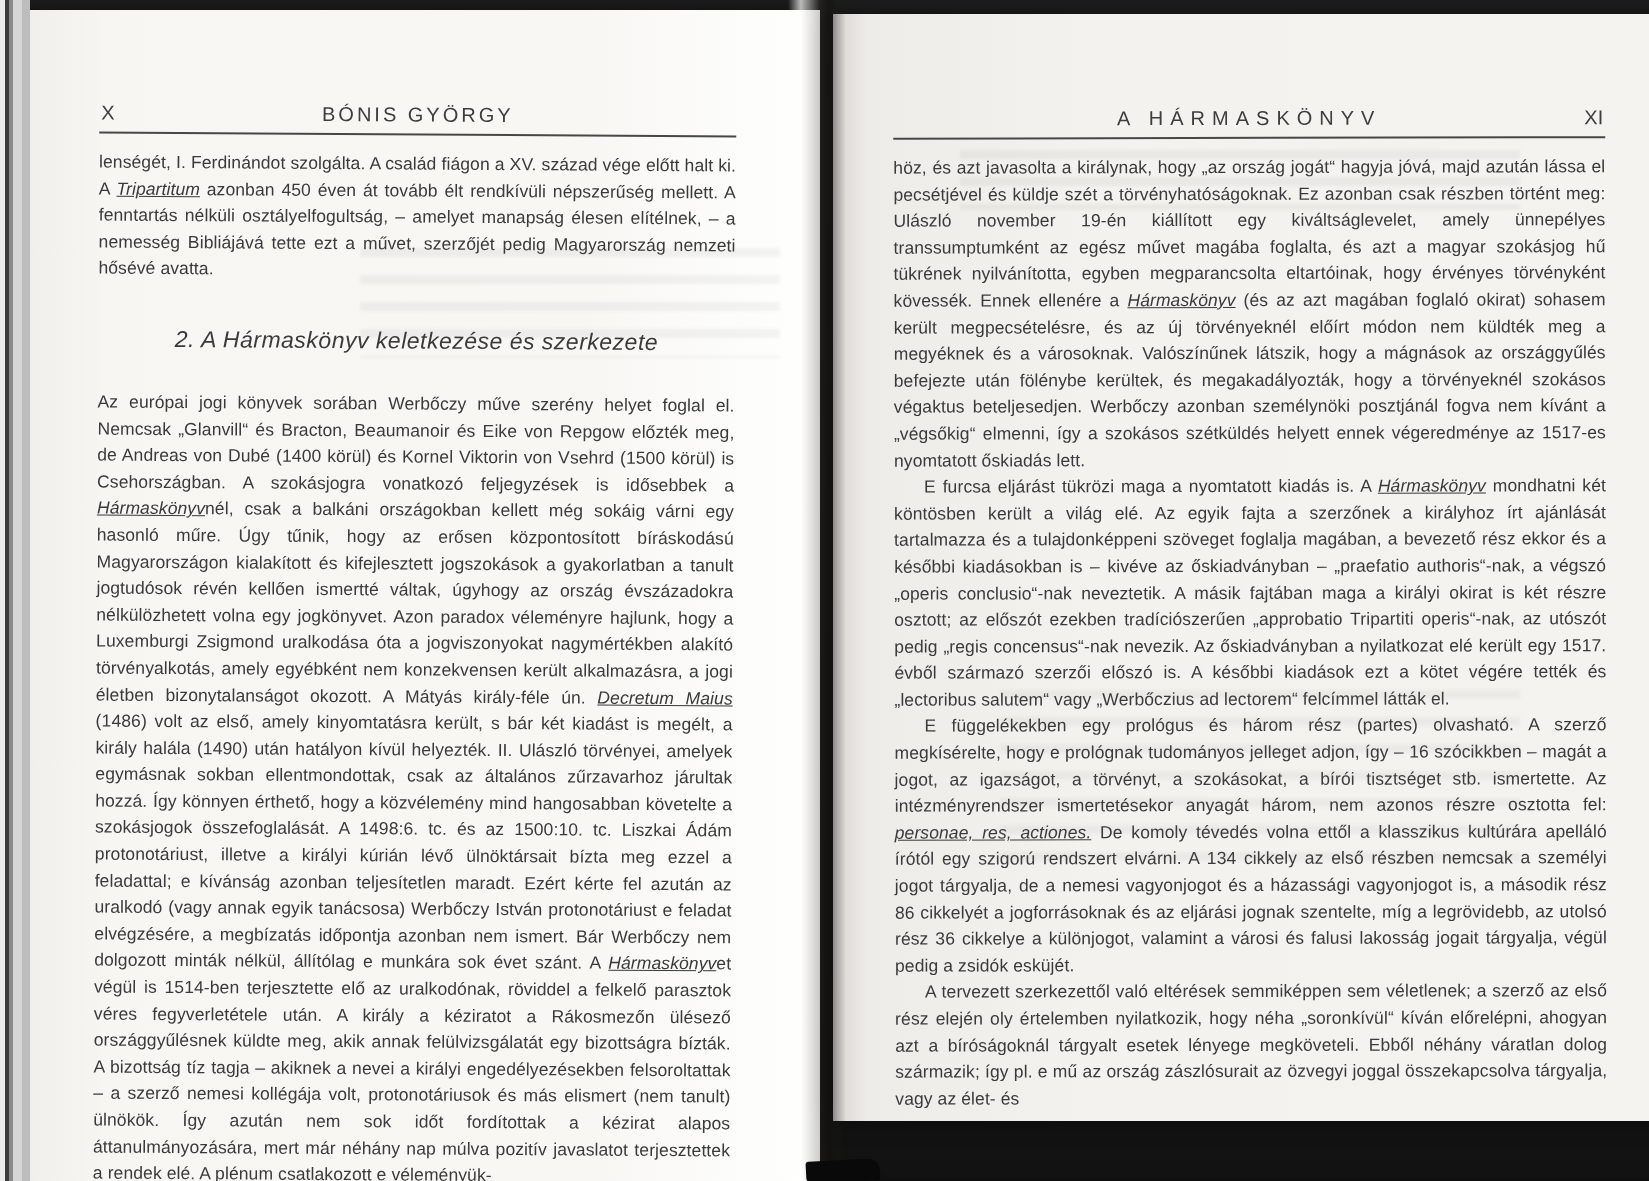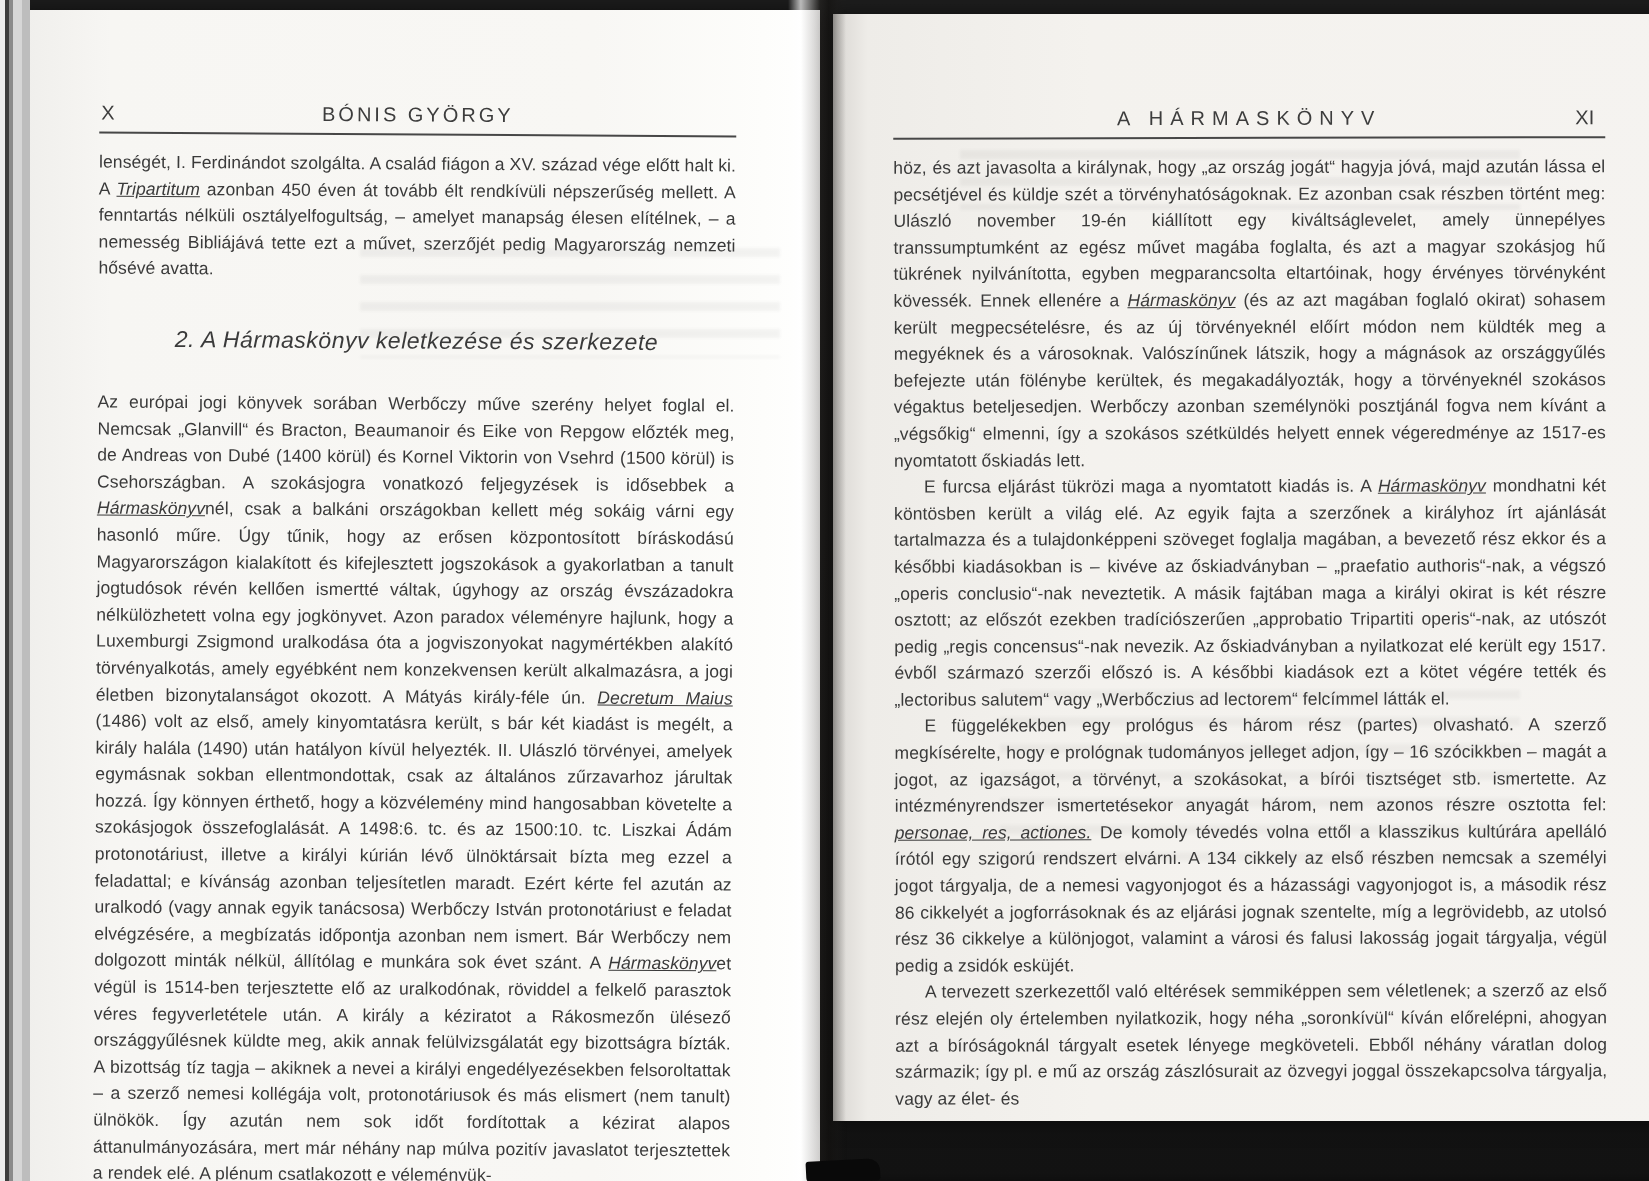--- a/index.html
+++ b/index.html
@@ -24,7 +24,7 @@
 
   .running-head{position:relative;height:26px;color:#3d3d3d;font-size:20px;line-height:24px;}
   .running-head .pagenum-left{position:absolute;left:2px;top:0;}
-  .running-head .pagenum-right{position:absolute;right:11px;top:0;}
+  .running-head .pagenum-right{position:absolute;right:2px;top:0;}
   .running-head .runtitle{position:absolute;left:0;right:0;text-align:center;letter-spacing:3px;}
   .page-right .running-head .runtitle{letter-spacing:7px;}
   .rule{height:2px;background:#474747;margin-top:5px;}

